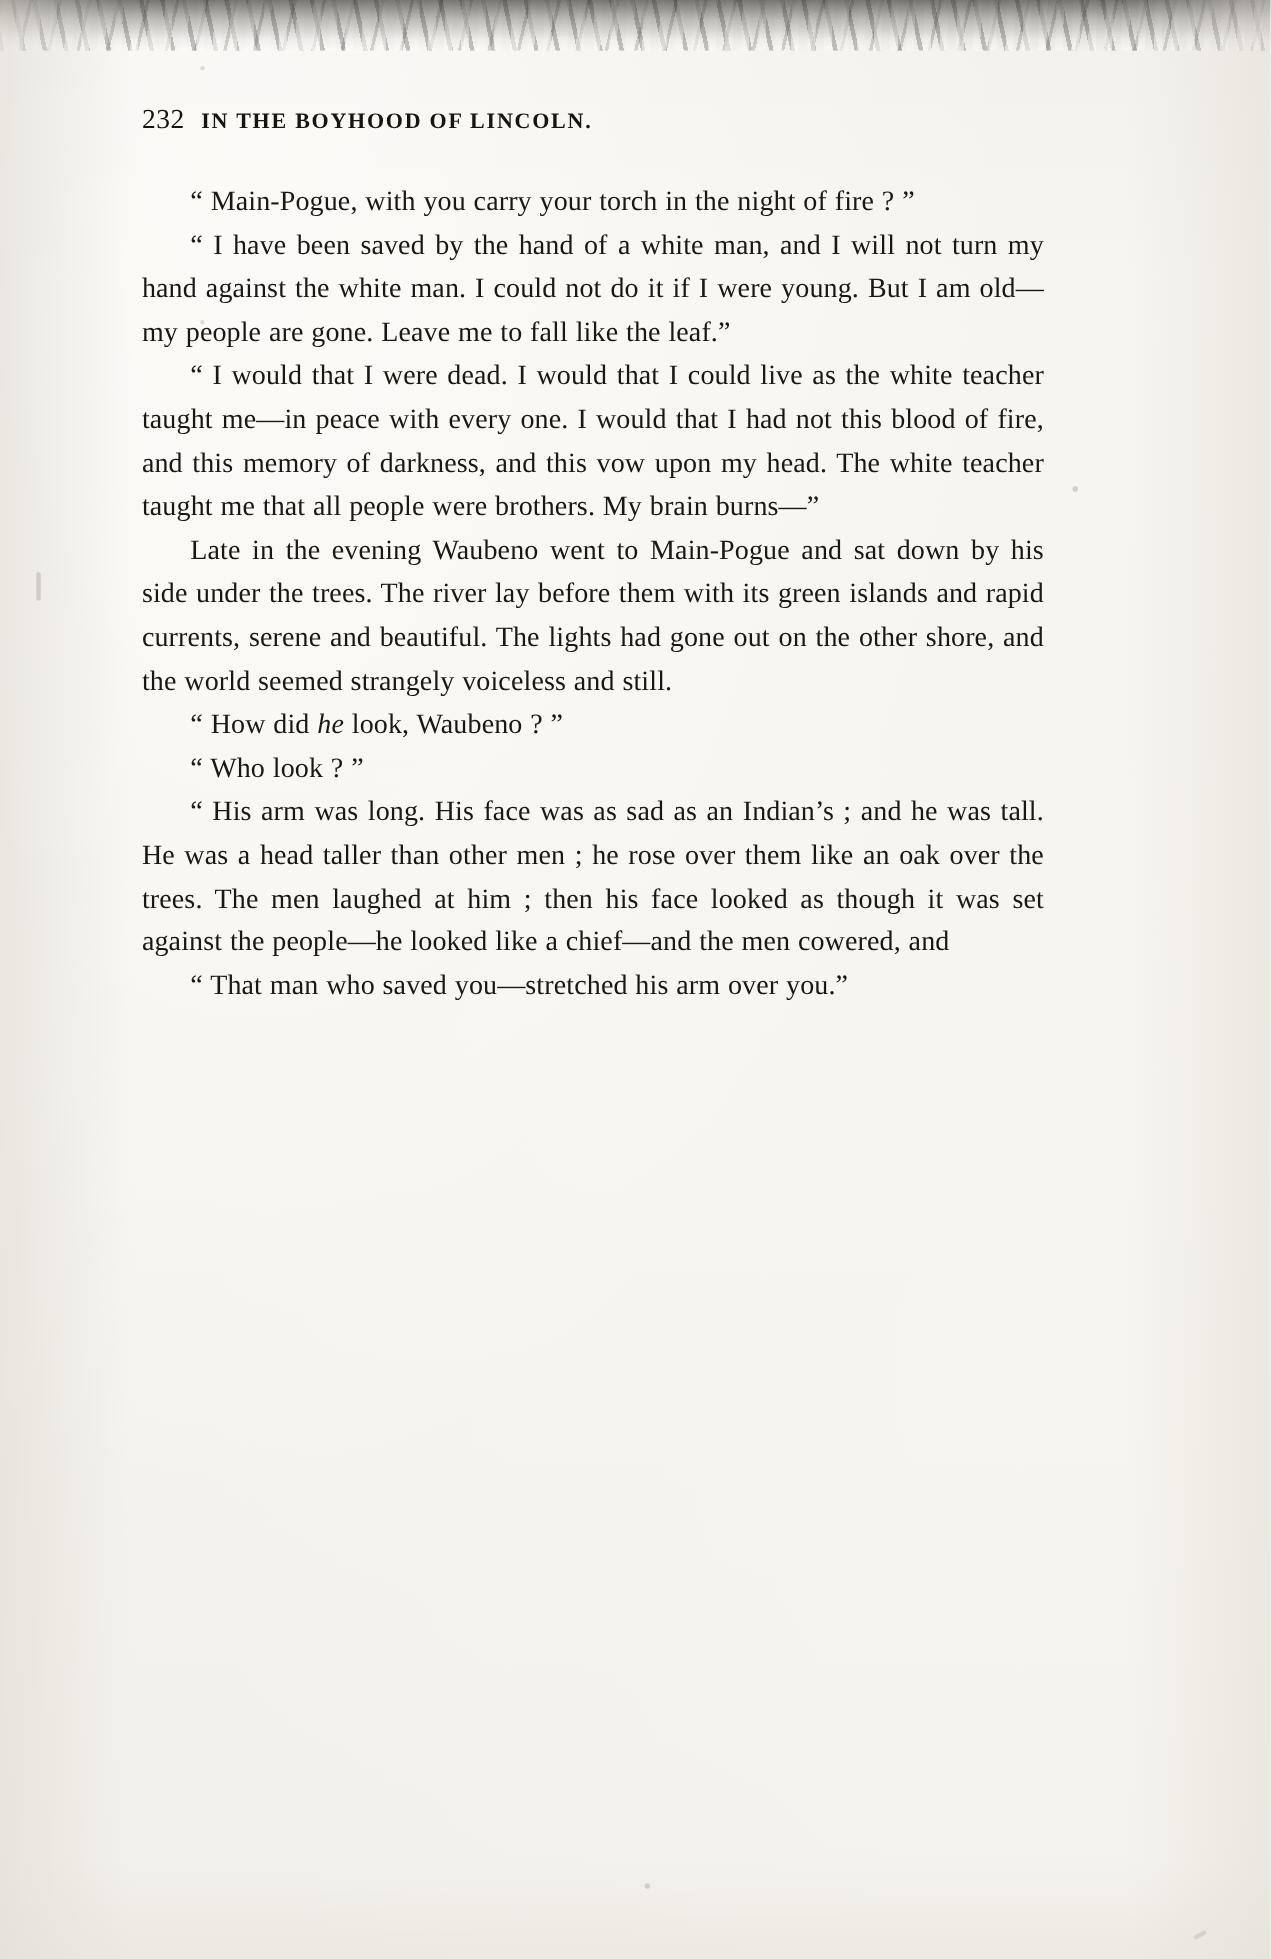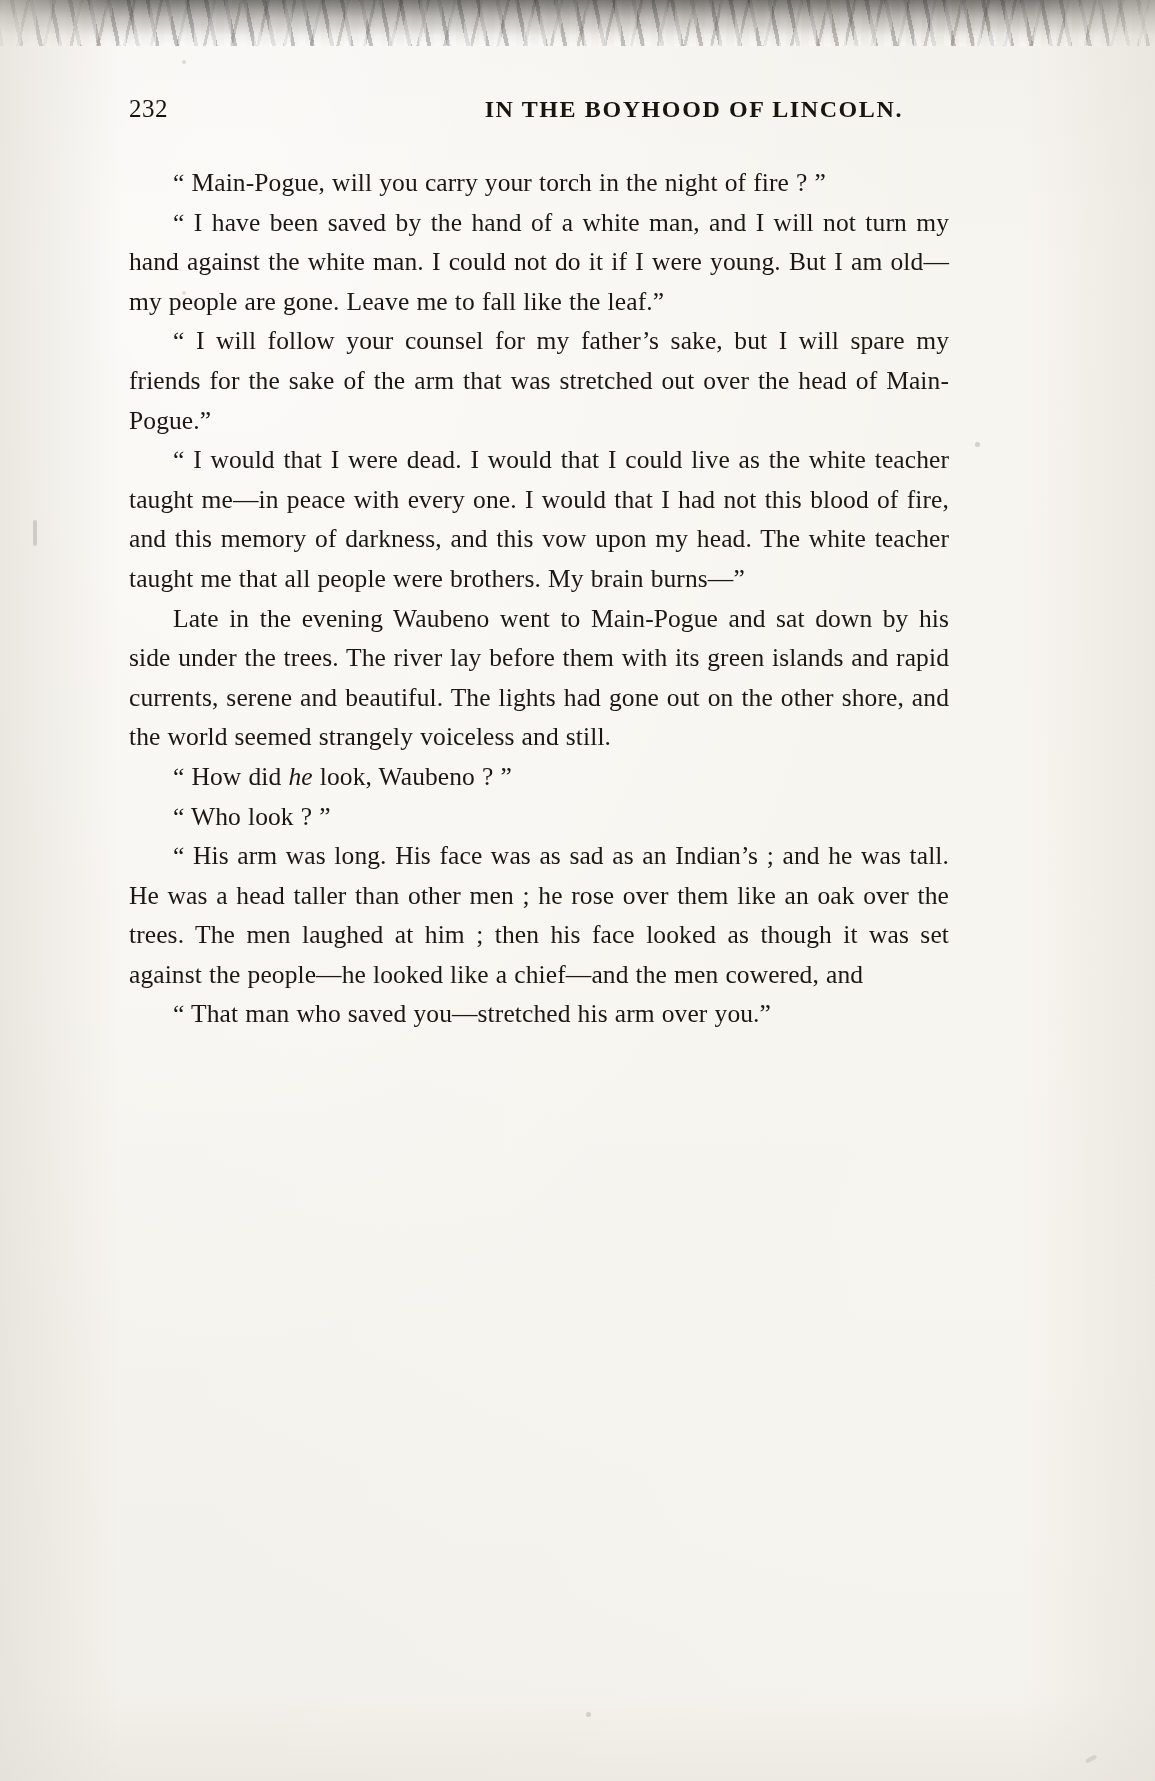--- a/index.html
+++ b/index.html
@@ -90,8 +90,8 @@
   }
   .head-title {
     flex: 1;
-    text-align: right;
-    font-size: 24px;
+    text-align: left;
+    font-size: 20px;
     letter-spacing: 1.6px;
     font-weight: bold;
     color: #18150f;

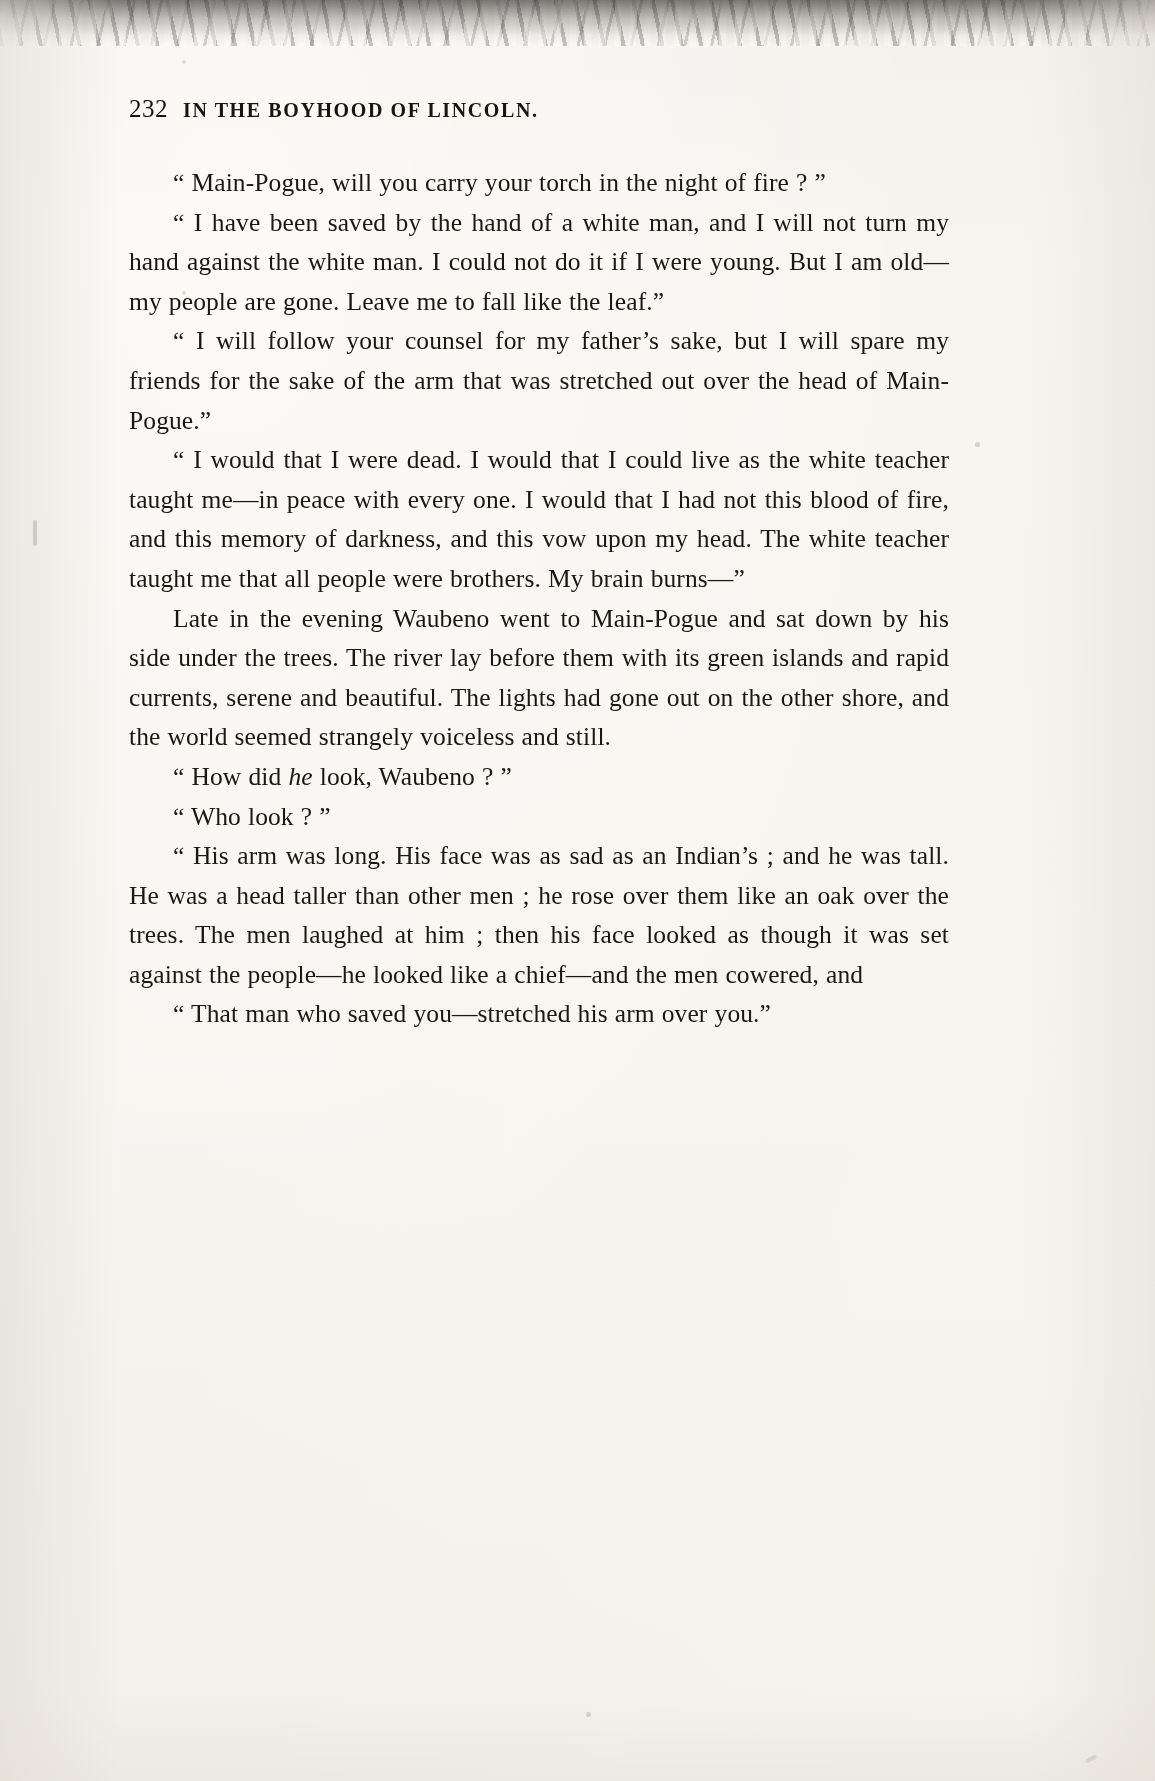--- a/index.html
+++ b/index.html
@@ -151,7 +151,7 @@
       <span class="head-title">IN THE BOYHOOD OF LINCOLN.</span>
     </div>
 
-    <p class="para">“ Main-Pogue, will you carry your torch in the night of fire ? ”</p>
+    <p class="para">“ Main-Pogue, with you carry your torch in the night of fire ? ”</p>
     <p class="para">“ I have been saved by the hand of a white man, and I will not turn my hand against the white man.   I could not do it if I were young.   But I am old—my people are gone.   Leave me to fall like the leaf.”</p>
     <p class="para">“ I will follow your counsel for my father’s sake, but I will spare my friends for the sake of the arm that was stretched out over the head of Main-Pogue.”</p>
     <p class="para">“ I would that I were dead.   I would that I could live as the white teacher taught me—in peace with every one.   I would that I had not this blood of fire, and this memory of darkness, and this vow upon my head.   The white teacher taught me that all people were brothers.   My brain burns—”</p>

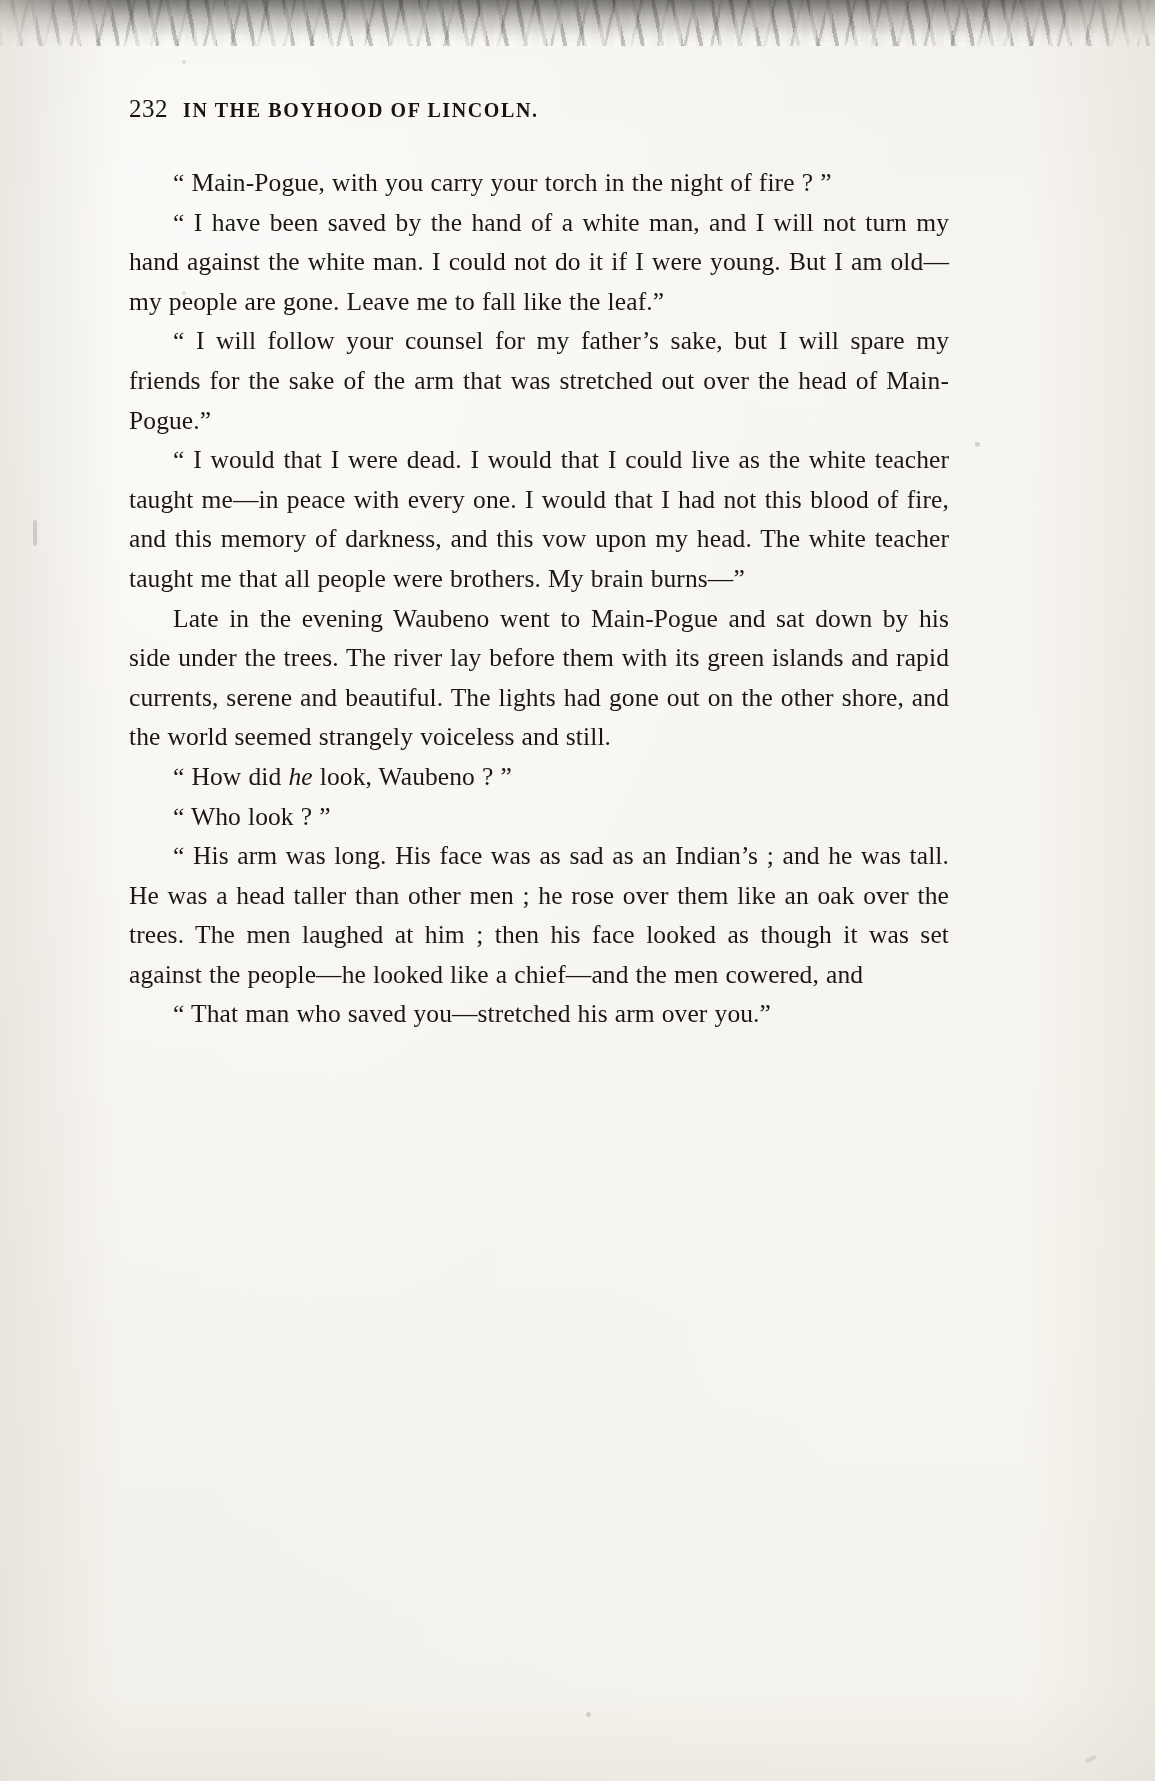--- a/index.html
+++ b/index.html
@@ -153,7 +153,6 @@
 
     <p class="para">“ Main-Pogue, with you carry your torch in the night of fire ? ”</p>
     <p class="para">“ I have been saved by the hand of a white man, and I will not turn my hand against the white man.   I could not do it if I were young.   But I am old—my people are gone.   Leave me to fall like the leaf.”</p>
-    <p class="para">“ I will follow your counsel for my father’s sake, but I will spare my friends for the sake of the arm that was stretched out over the head of Main-Pogue.”</p>
     <p class="para">“ I would that I were dead.   I would that I could live as the white teacher taught me—in peace with every one.   I would that I had not this blood of fire, and this memory of darkness, and this vow upon my head.   The white teacher taught me that all people were brothers.   My brain burns—”</p>
     <p class="para">Late in the evening Waubeno went to Main-Pogue and sat down by his side under the trees.   The river lay before them with its green islands and rapid currents, serene and beautiful.   The lights had gone out on the other shore, and the world seemed strangely voiceless and still.</p>
 

